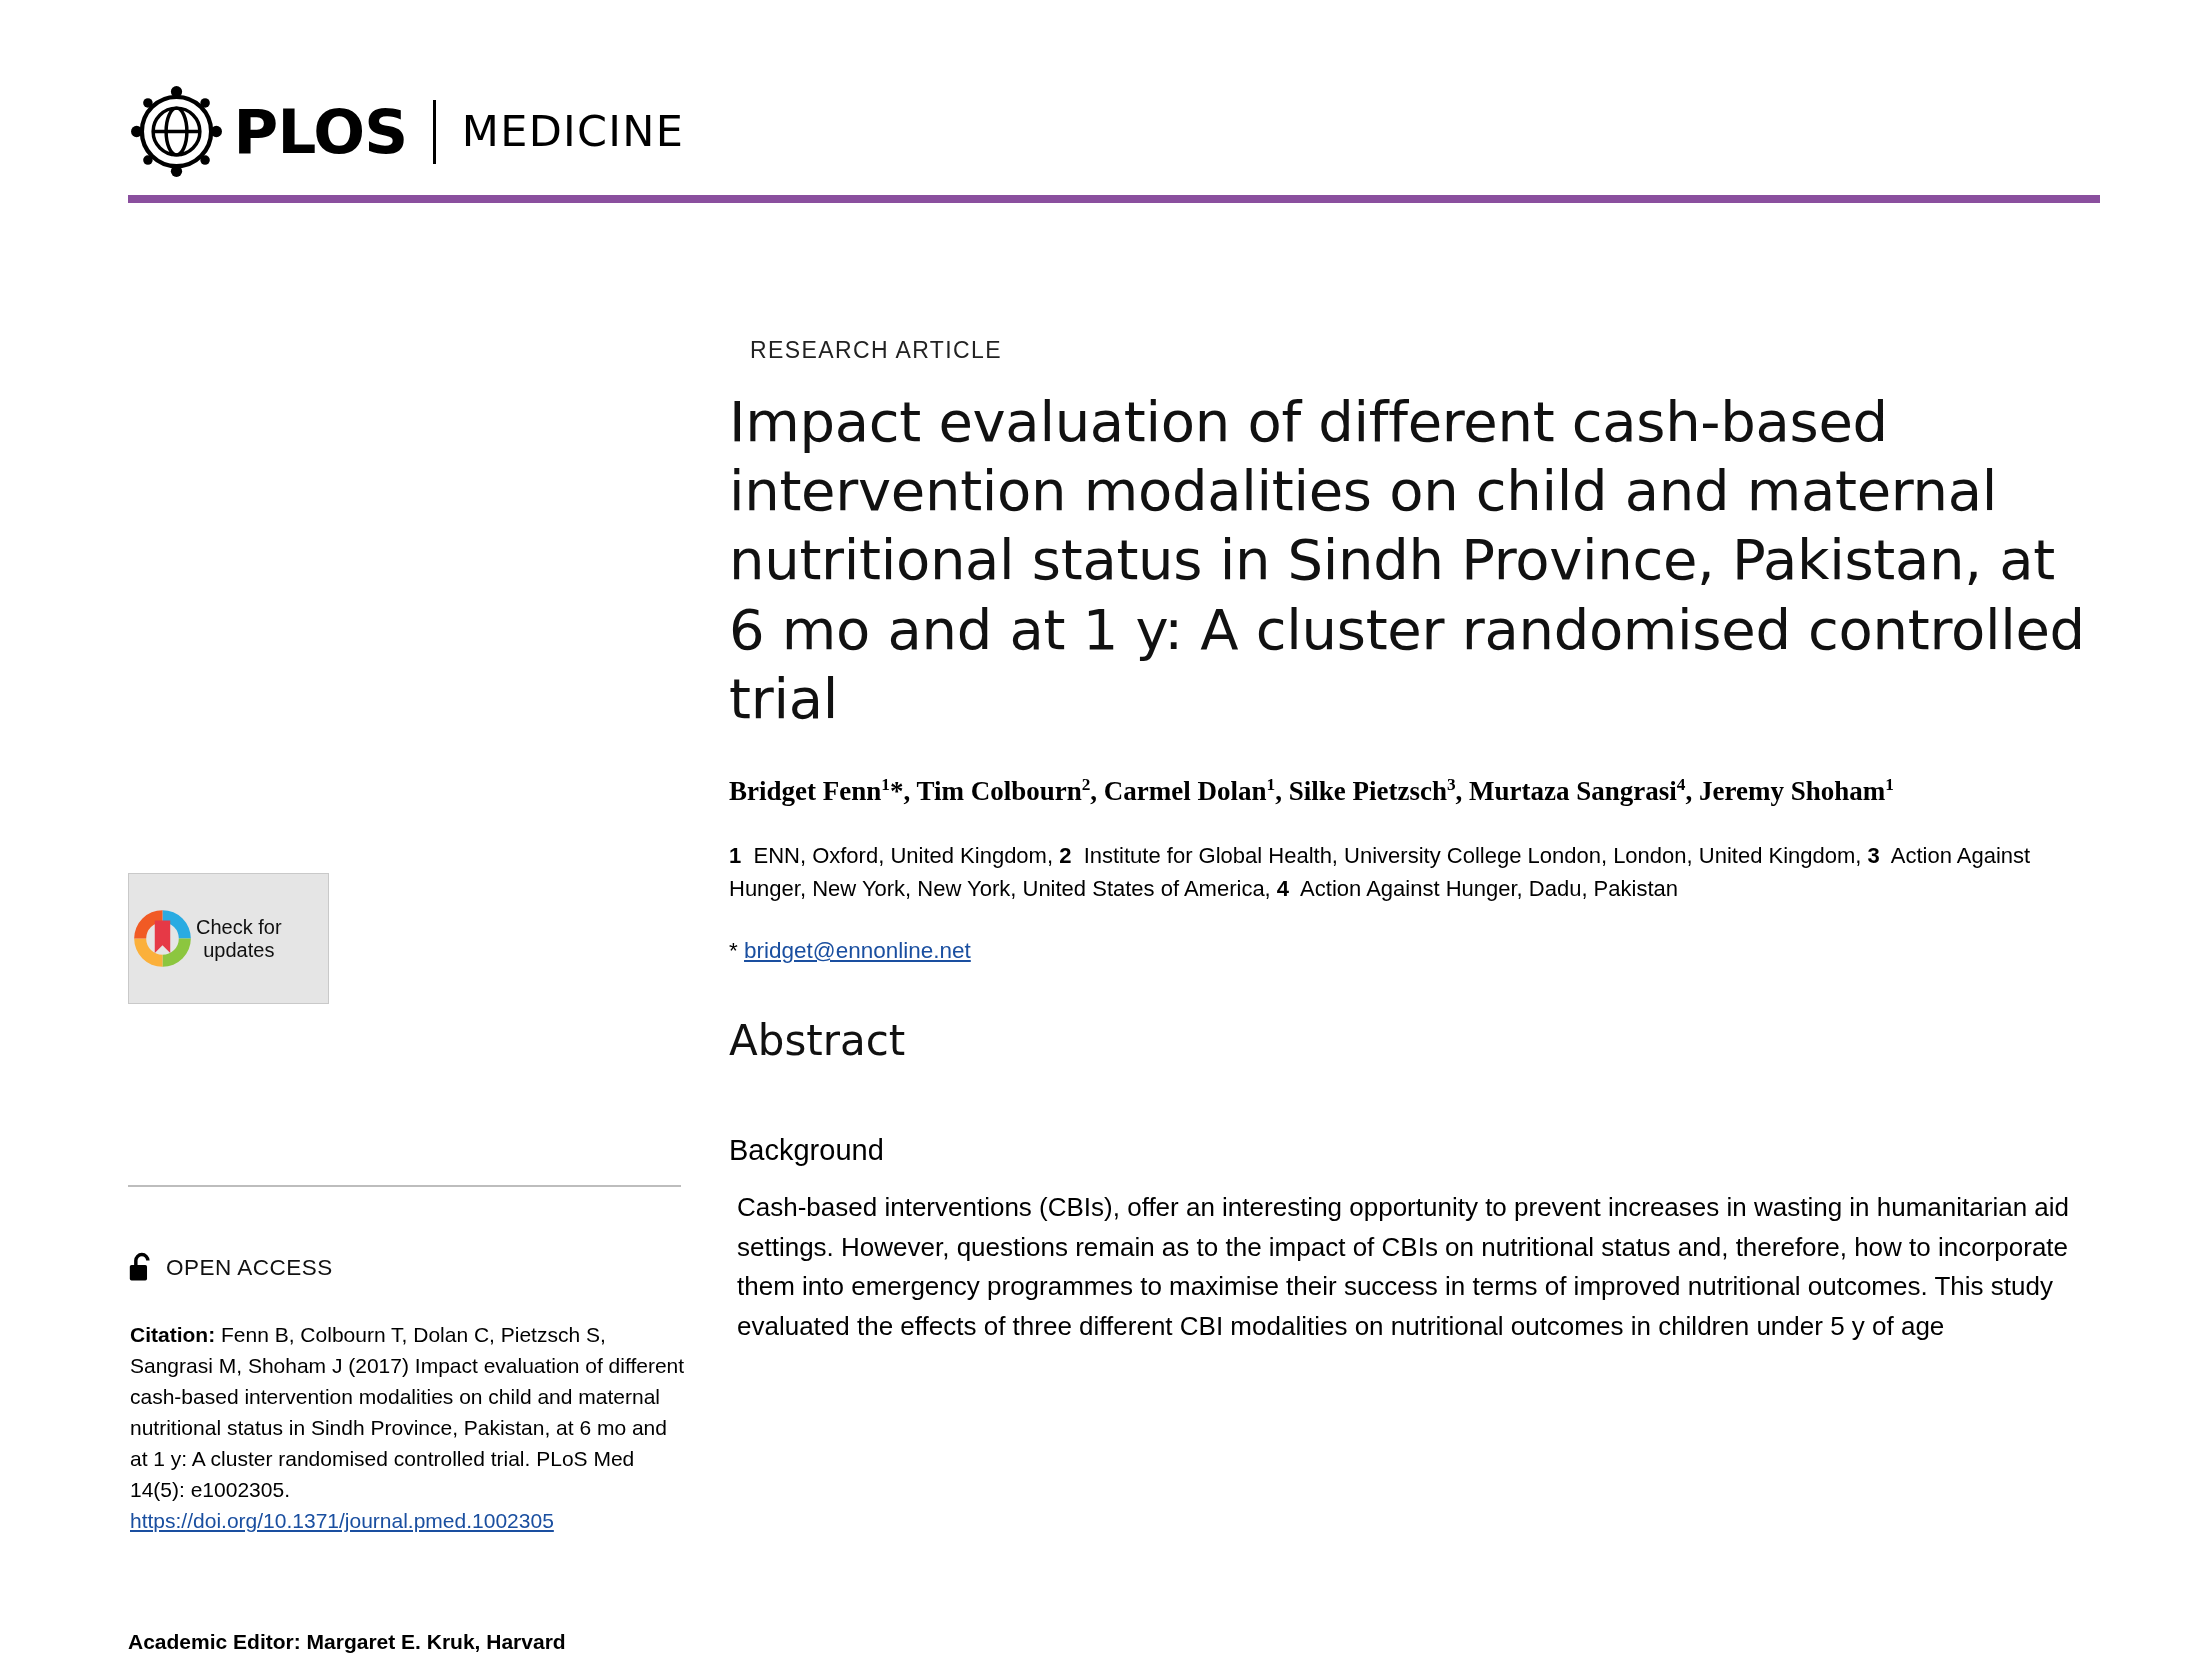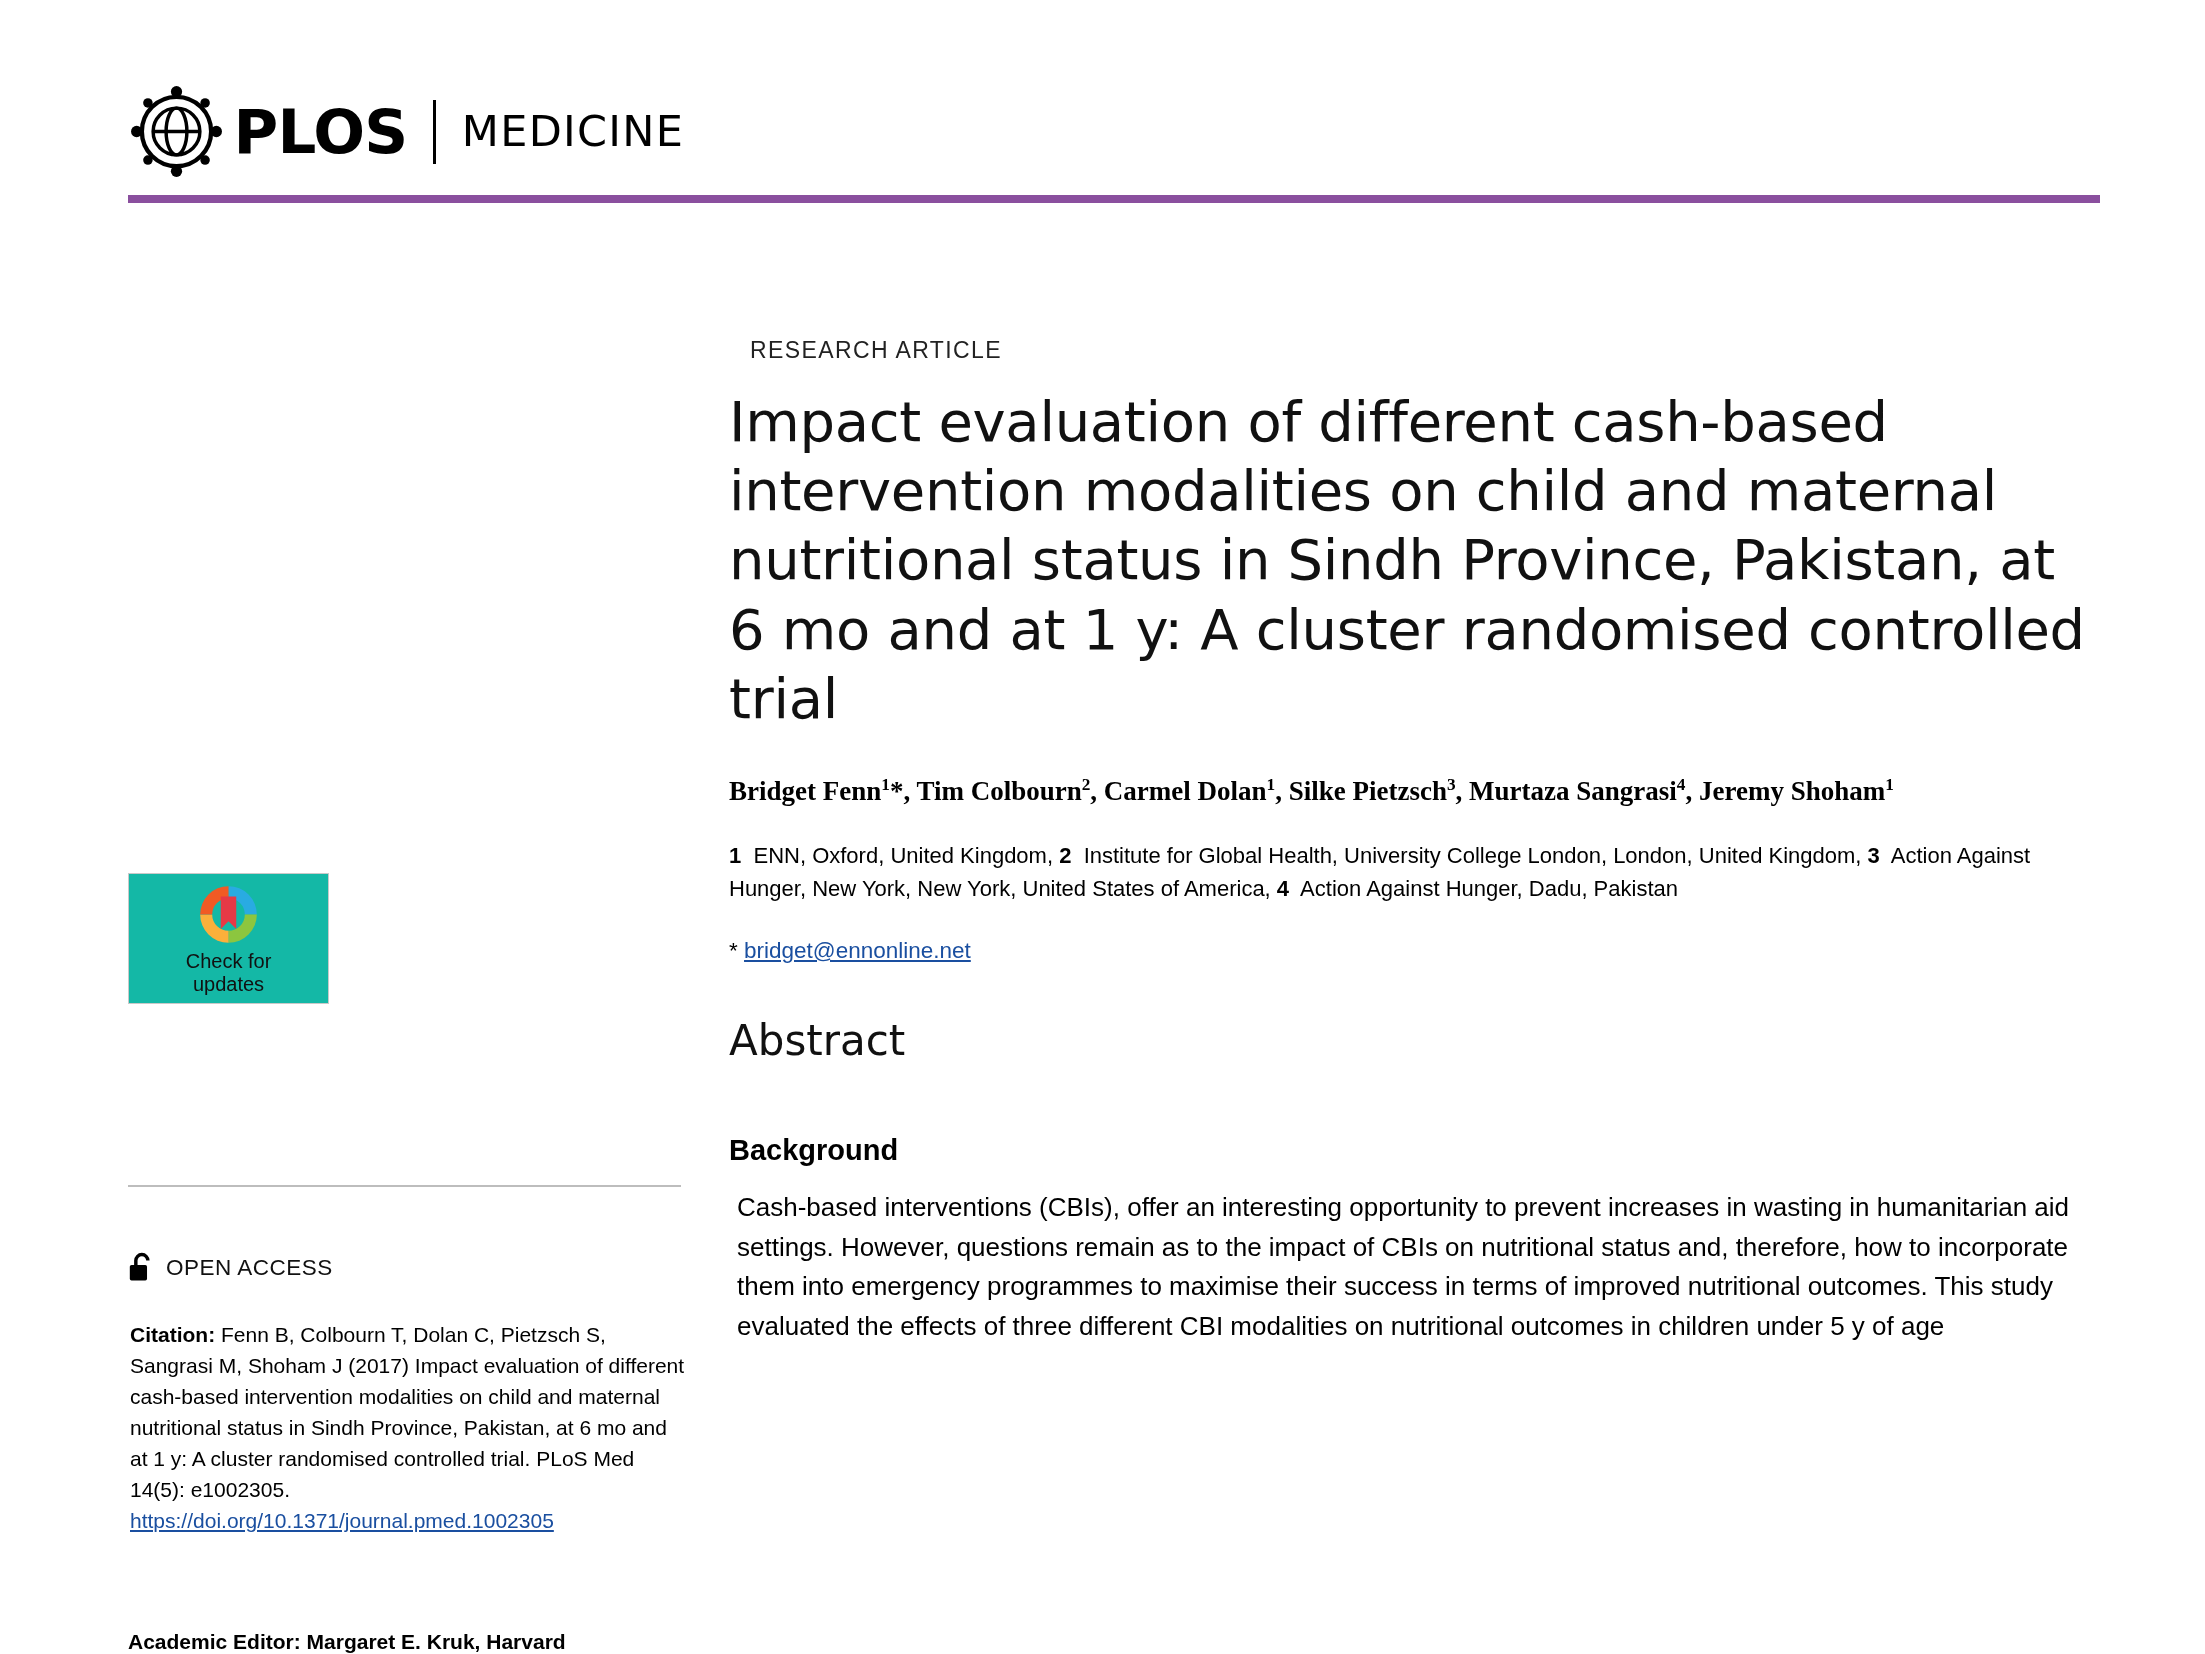--- a/index.html
+++ b/index.html
@@ -73,13 +73,12 @@
     width: 201px;
     height: 131px;
     border: 1.7px solid #c9c9c9;
-    background: #14b8a6;
+    background: #e5e5e5;
     box-sizing: border-box;
     display: flex;
-    flex-direction: column;
+    flex-direction: row;
     align-items: center;
     justify-content: flex-start;
-    padding-top: 7px;
   }
   .crossmark-ring { width: 67px; height: 67px; }
   .crossmark-text {

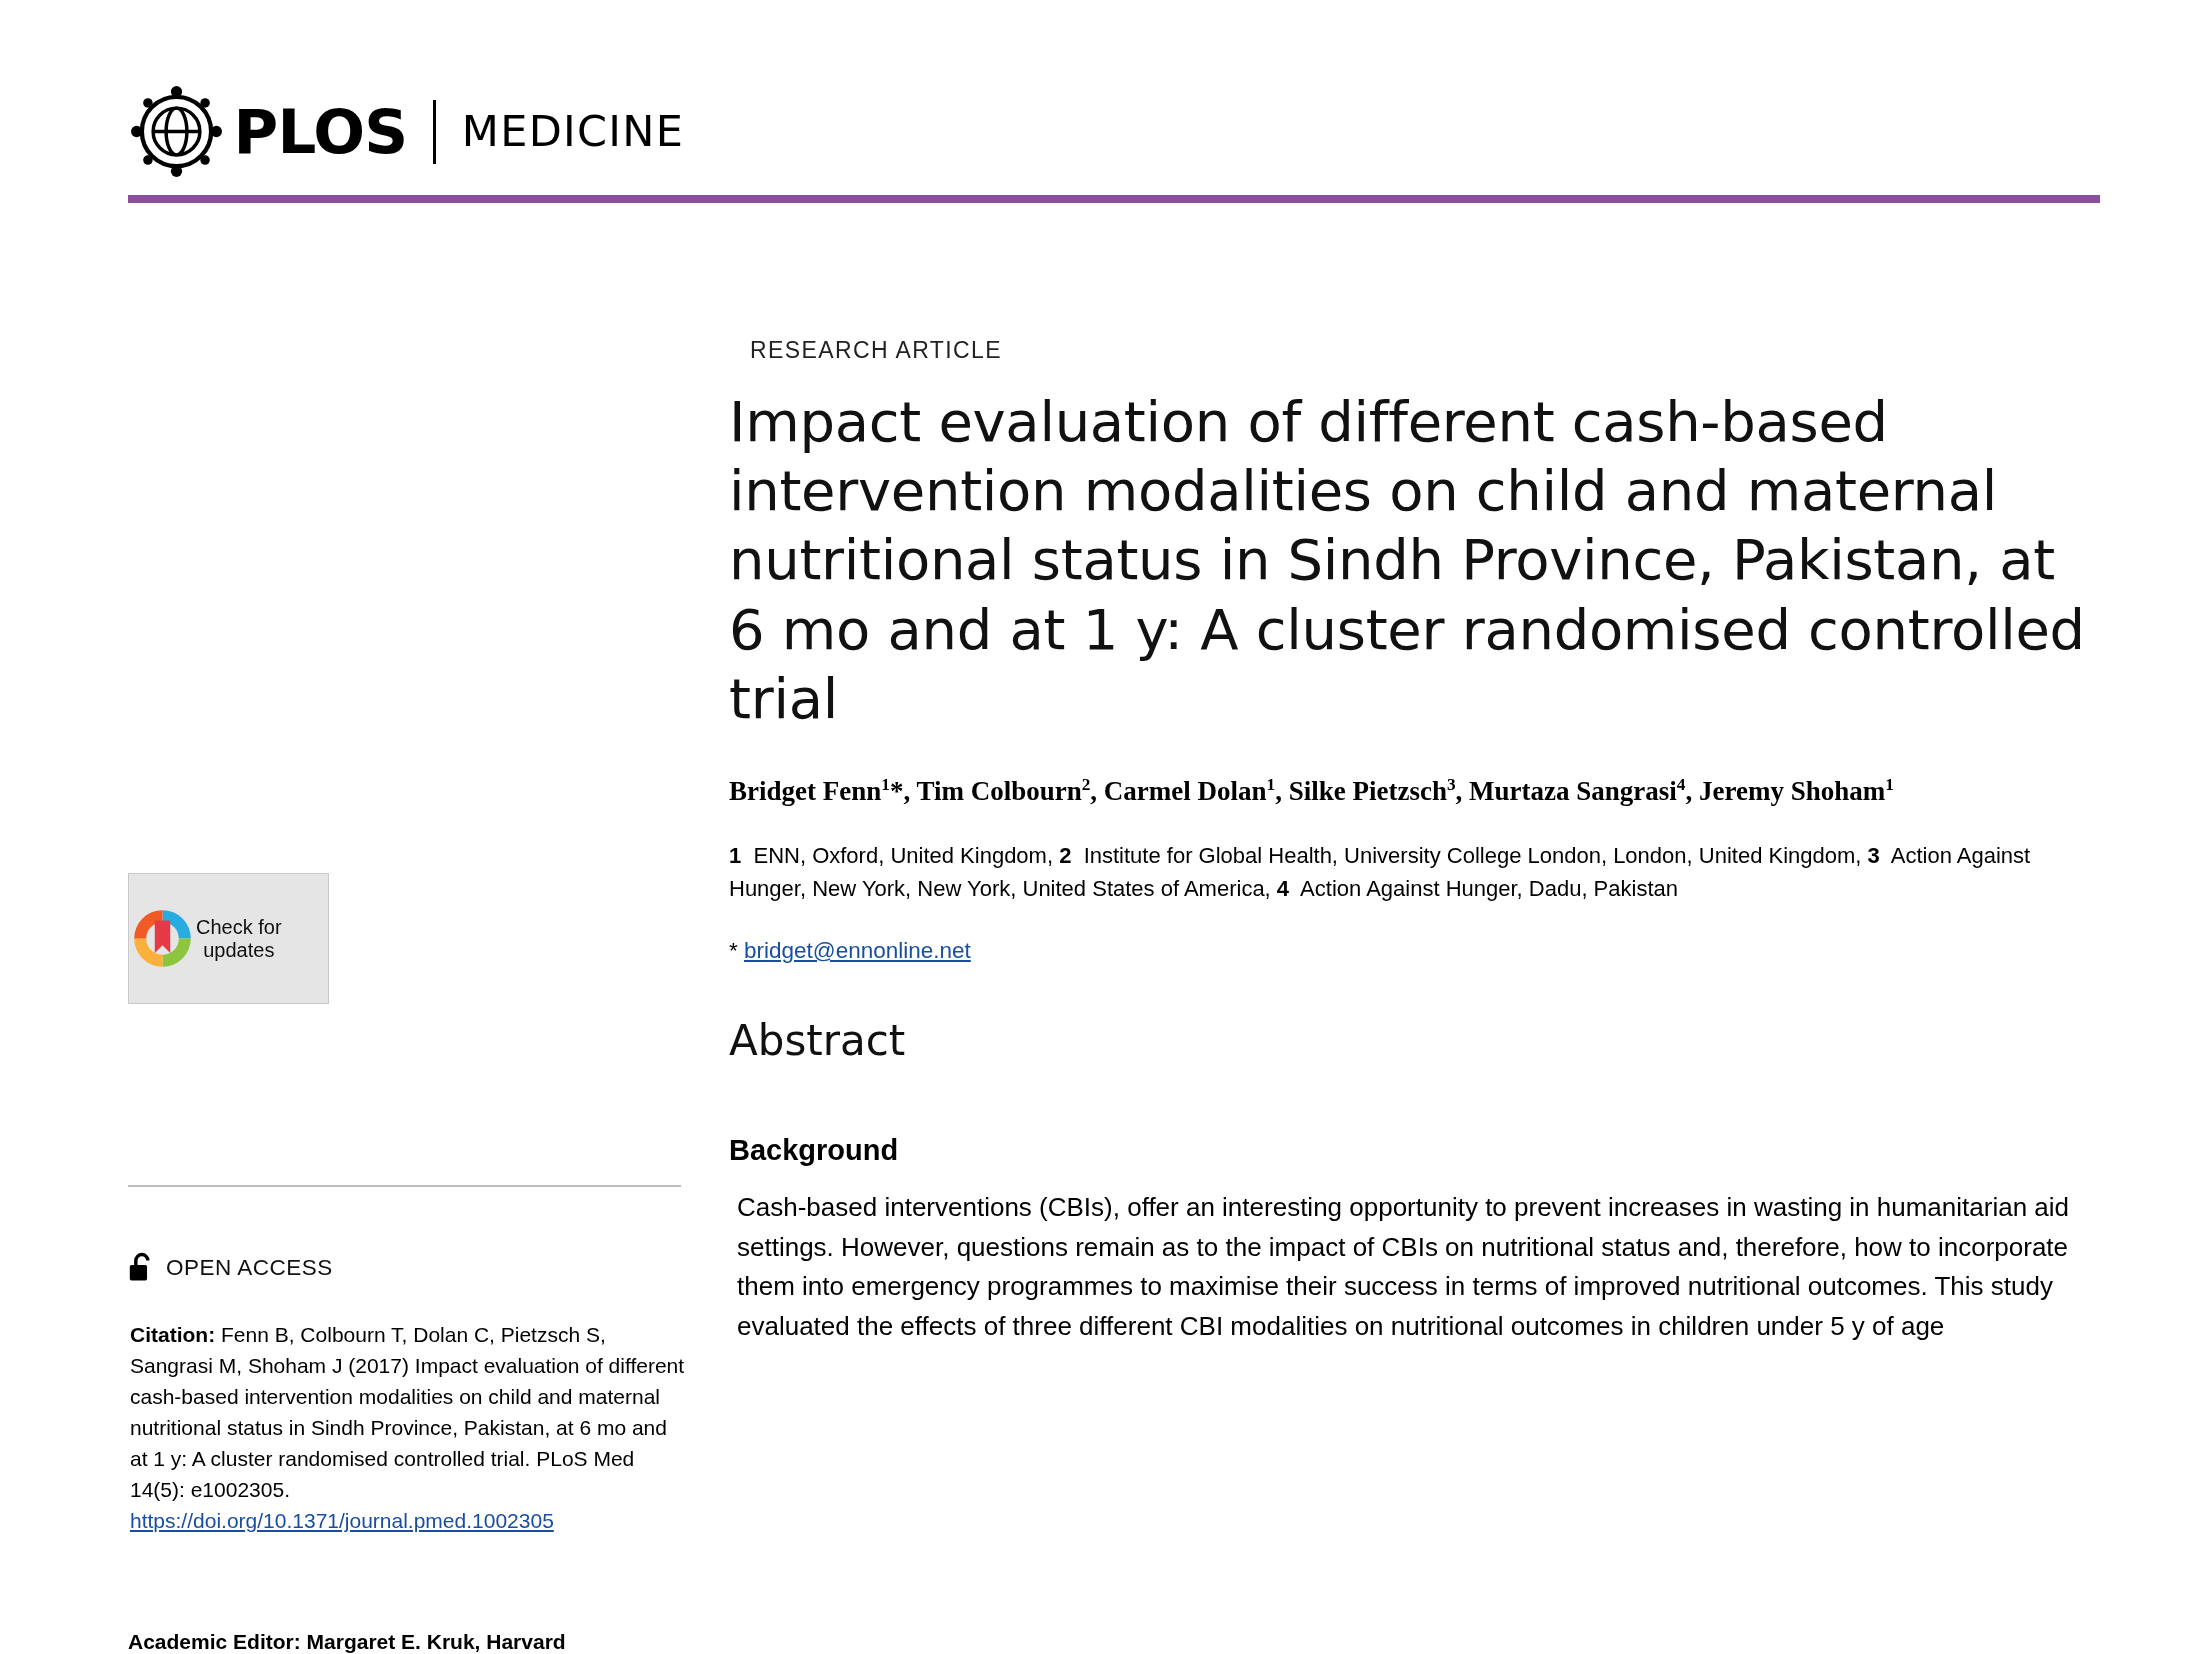--- a/index.html
+++ b/index.html
@@ -200,7 +200,7 @@
   .section-heading {
     font-family: "Liberation Sans", sans-serif;
     font-size: 29px;
-    font-weight: bold;
+    font-weight: normal;
     color: #000;
     margin: 0 0 21px 0;
   }

